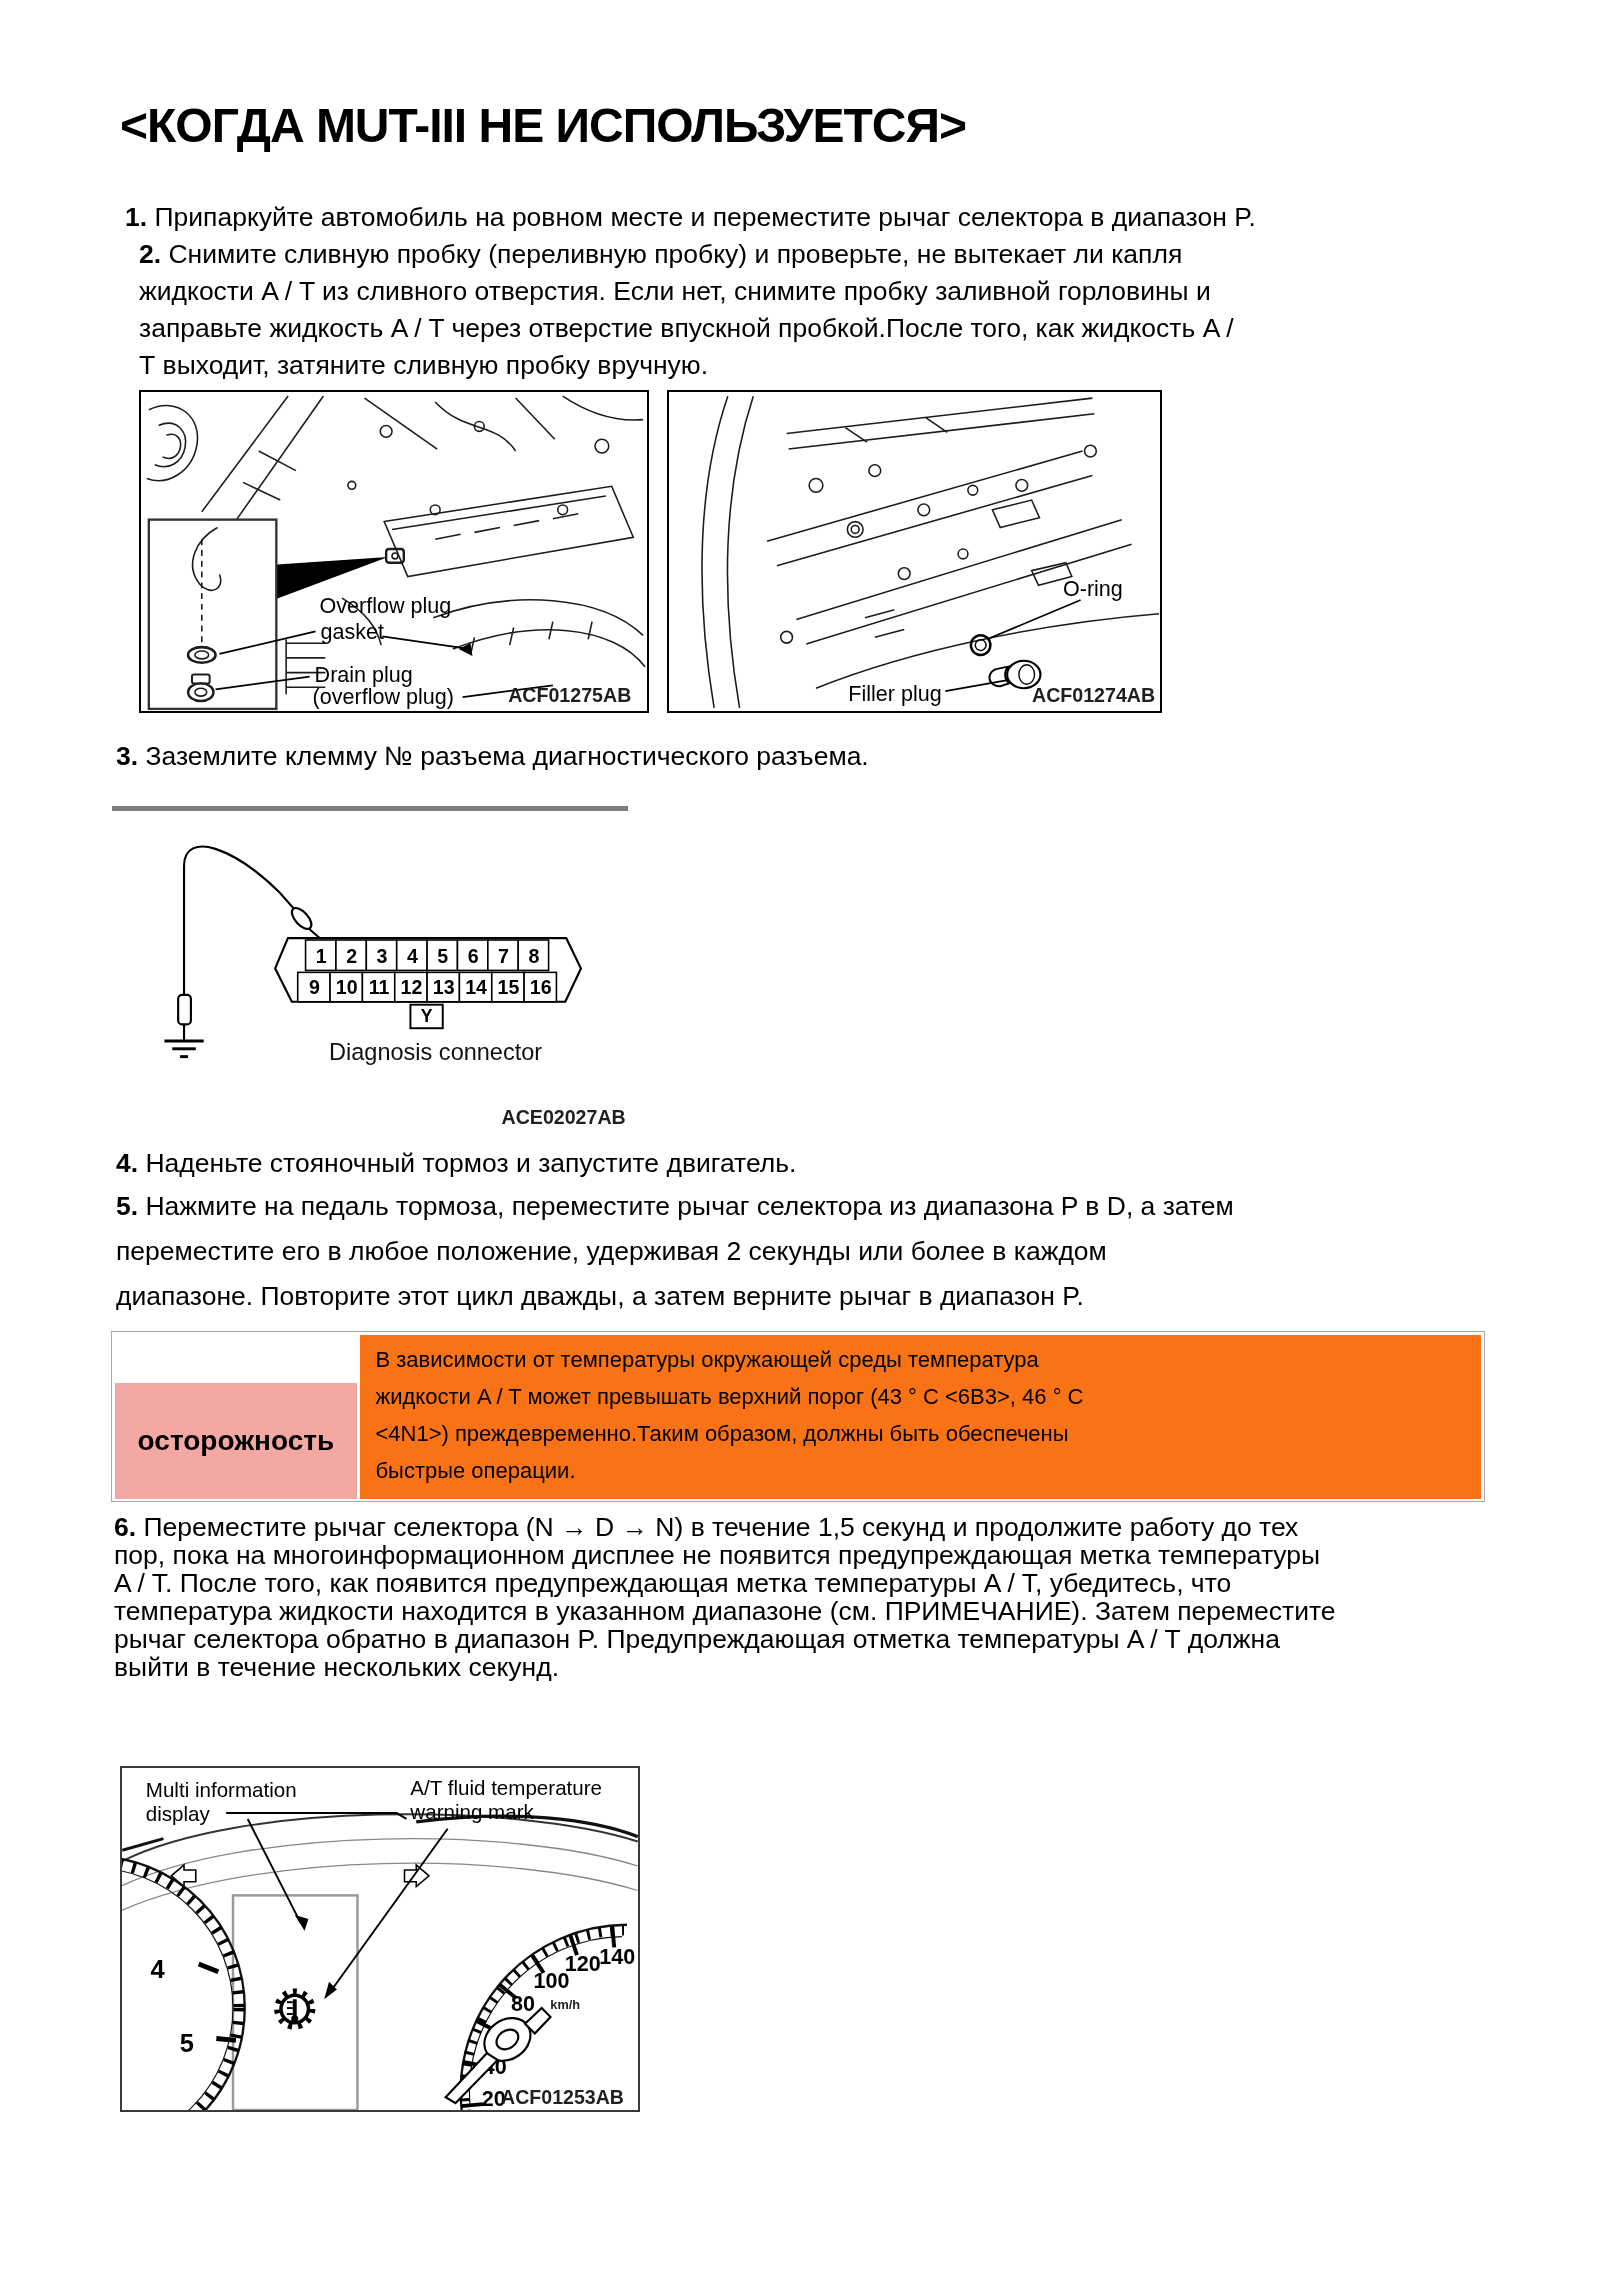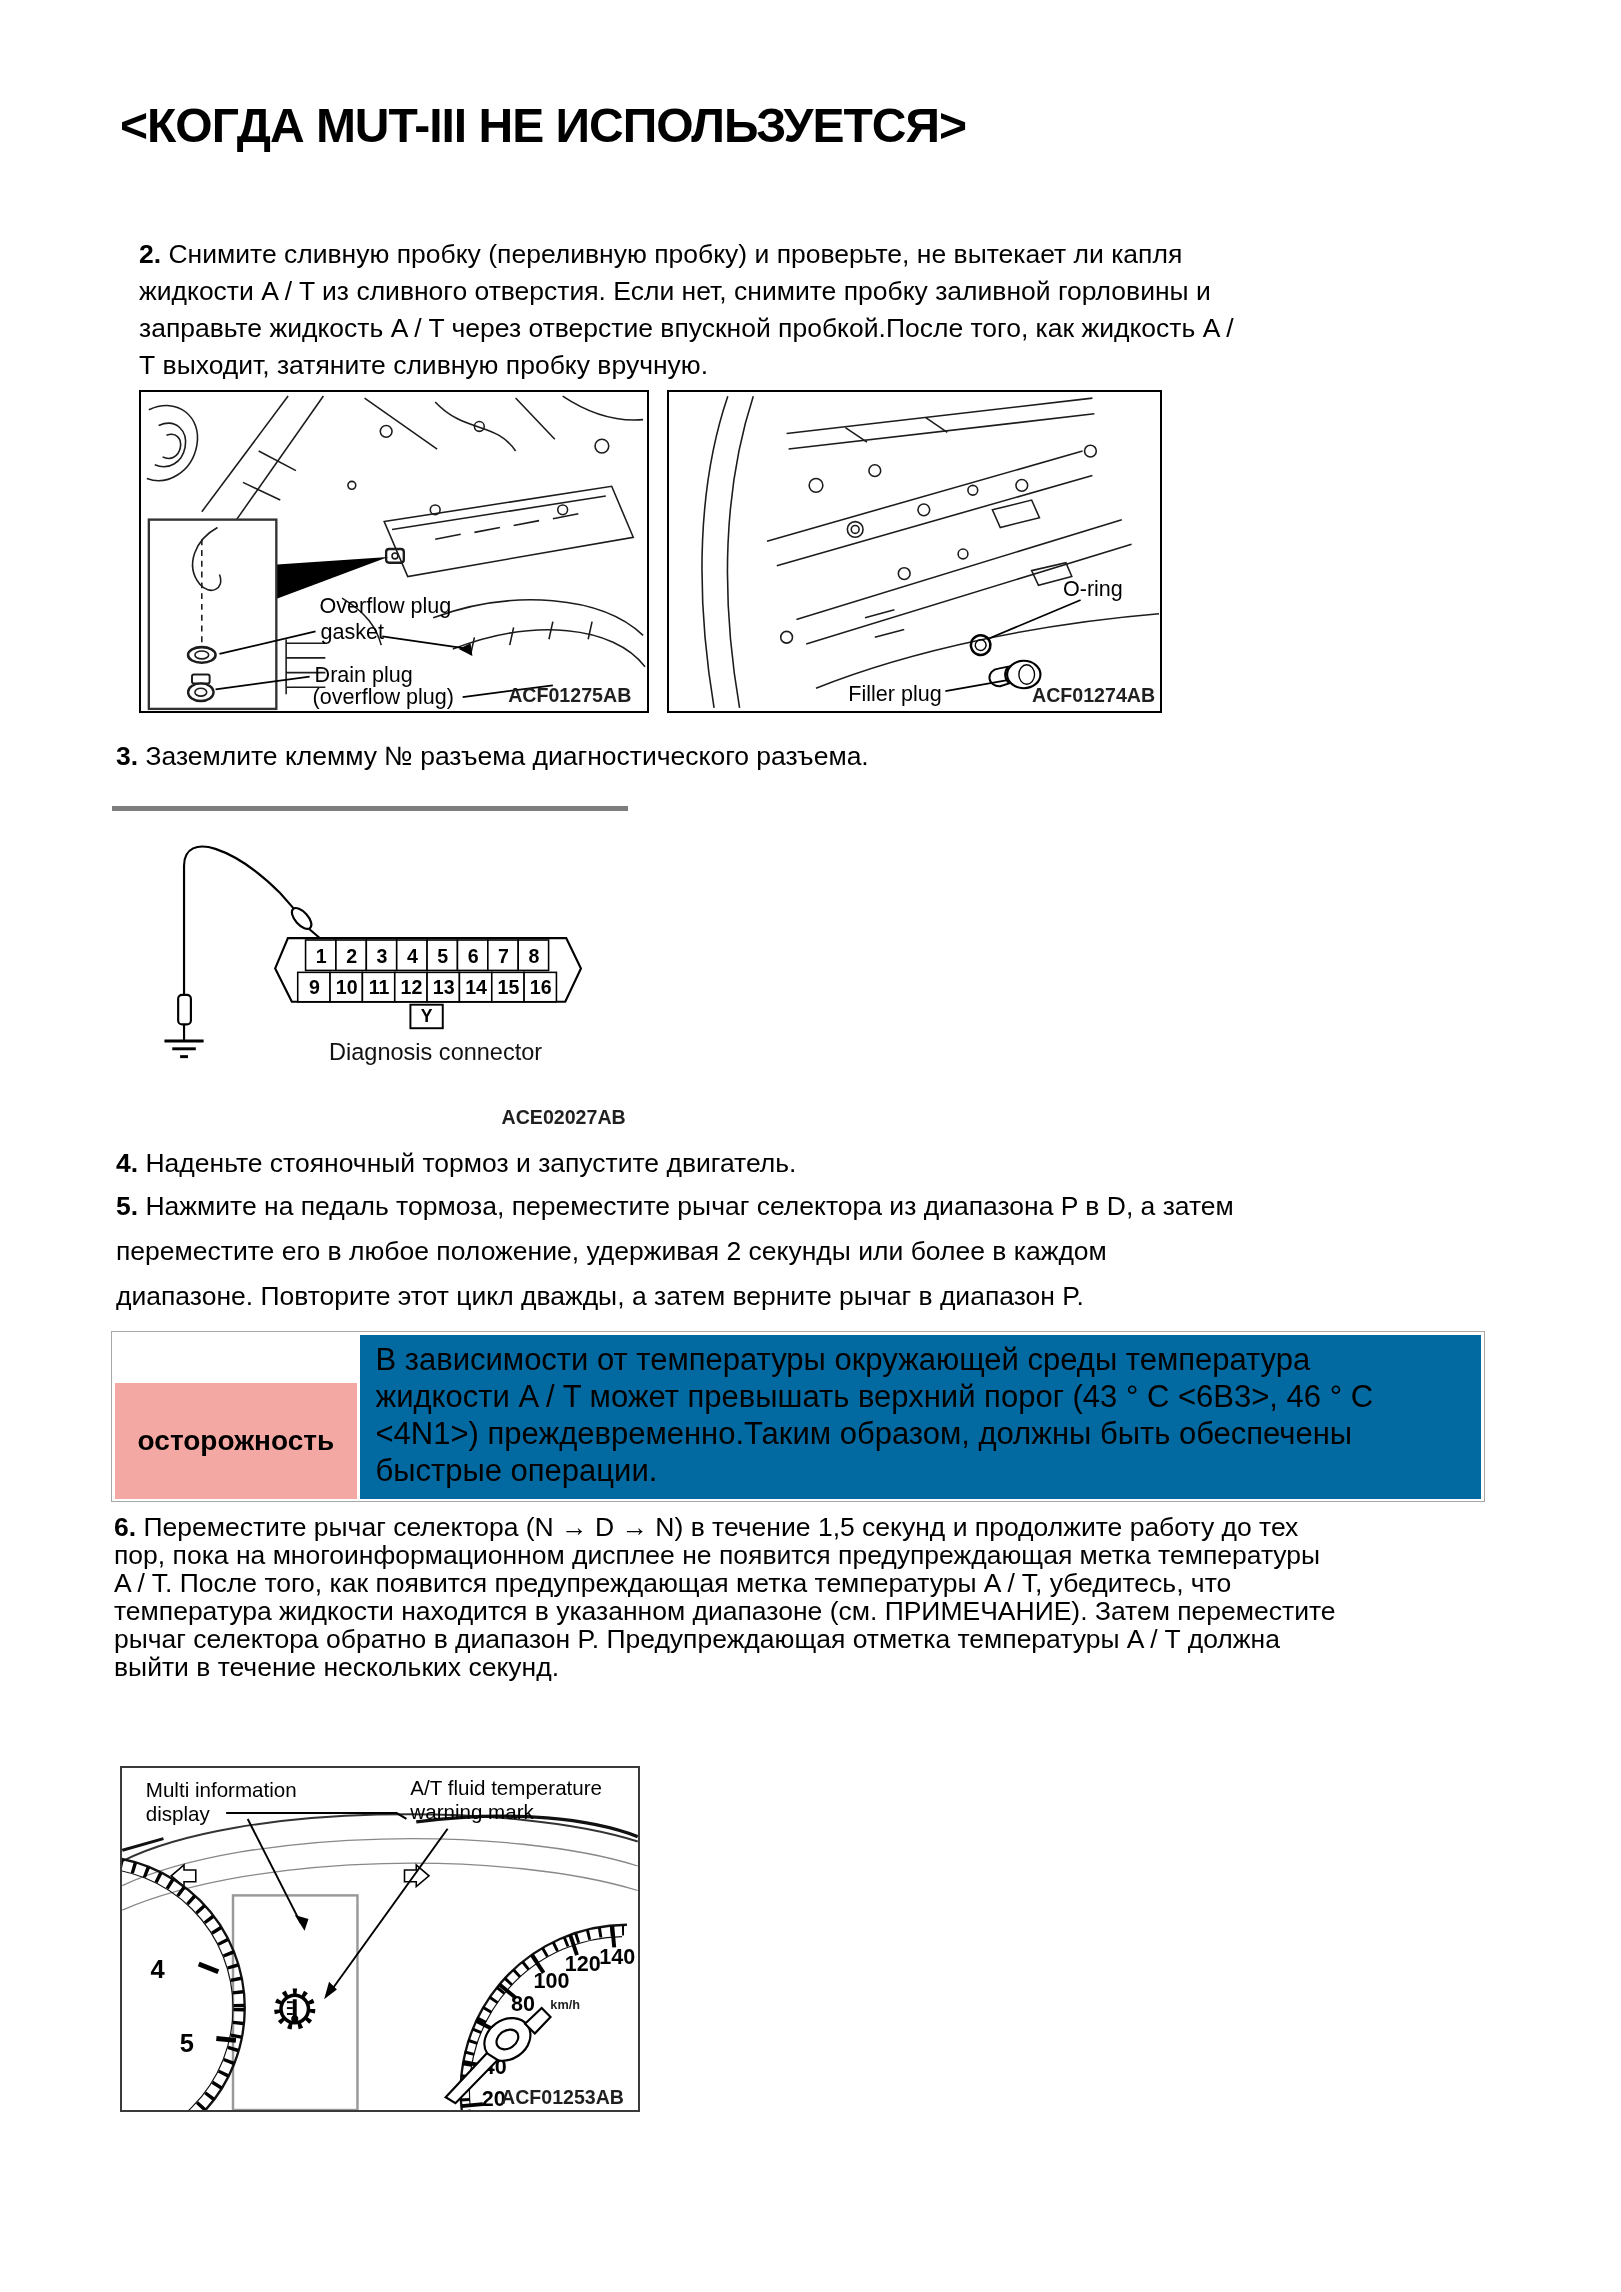--- a/index.html
+++ b/index.html
@@ -36,6 +36,9 @@
 
   <div class="abs title" style="left:120px;top:98px;">&lt;КОГДА MUT-III НЕ ИСПОЛЬЗУЕТСЯ&gt;</div>
 
+  <p class="step abs" style="left:125px;top:198px;width:1392px;">
+    <b class="snum">1.</b><span class="stext"> Припаркуйте автомобиль на ровном месте и переместите рычаг селектора в диапазон P.</span>
+  </p>
 
   <p class="step abs" style="left:139px;top:236px;width:1274px;line-height:37px;">
     <b class="snum">2.</b><span class="stext"> Снимите сливную пробку (переливную пробку) и проверьте, не вытекает ли капля

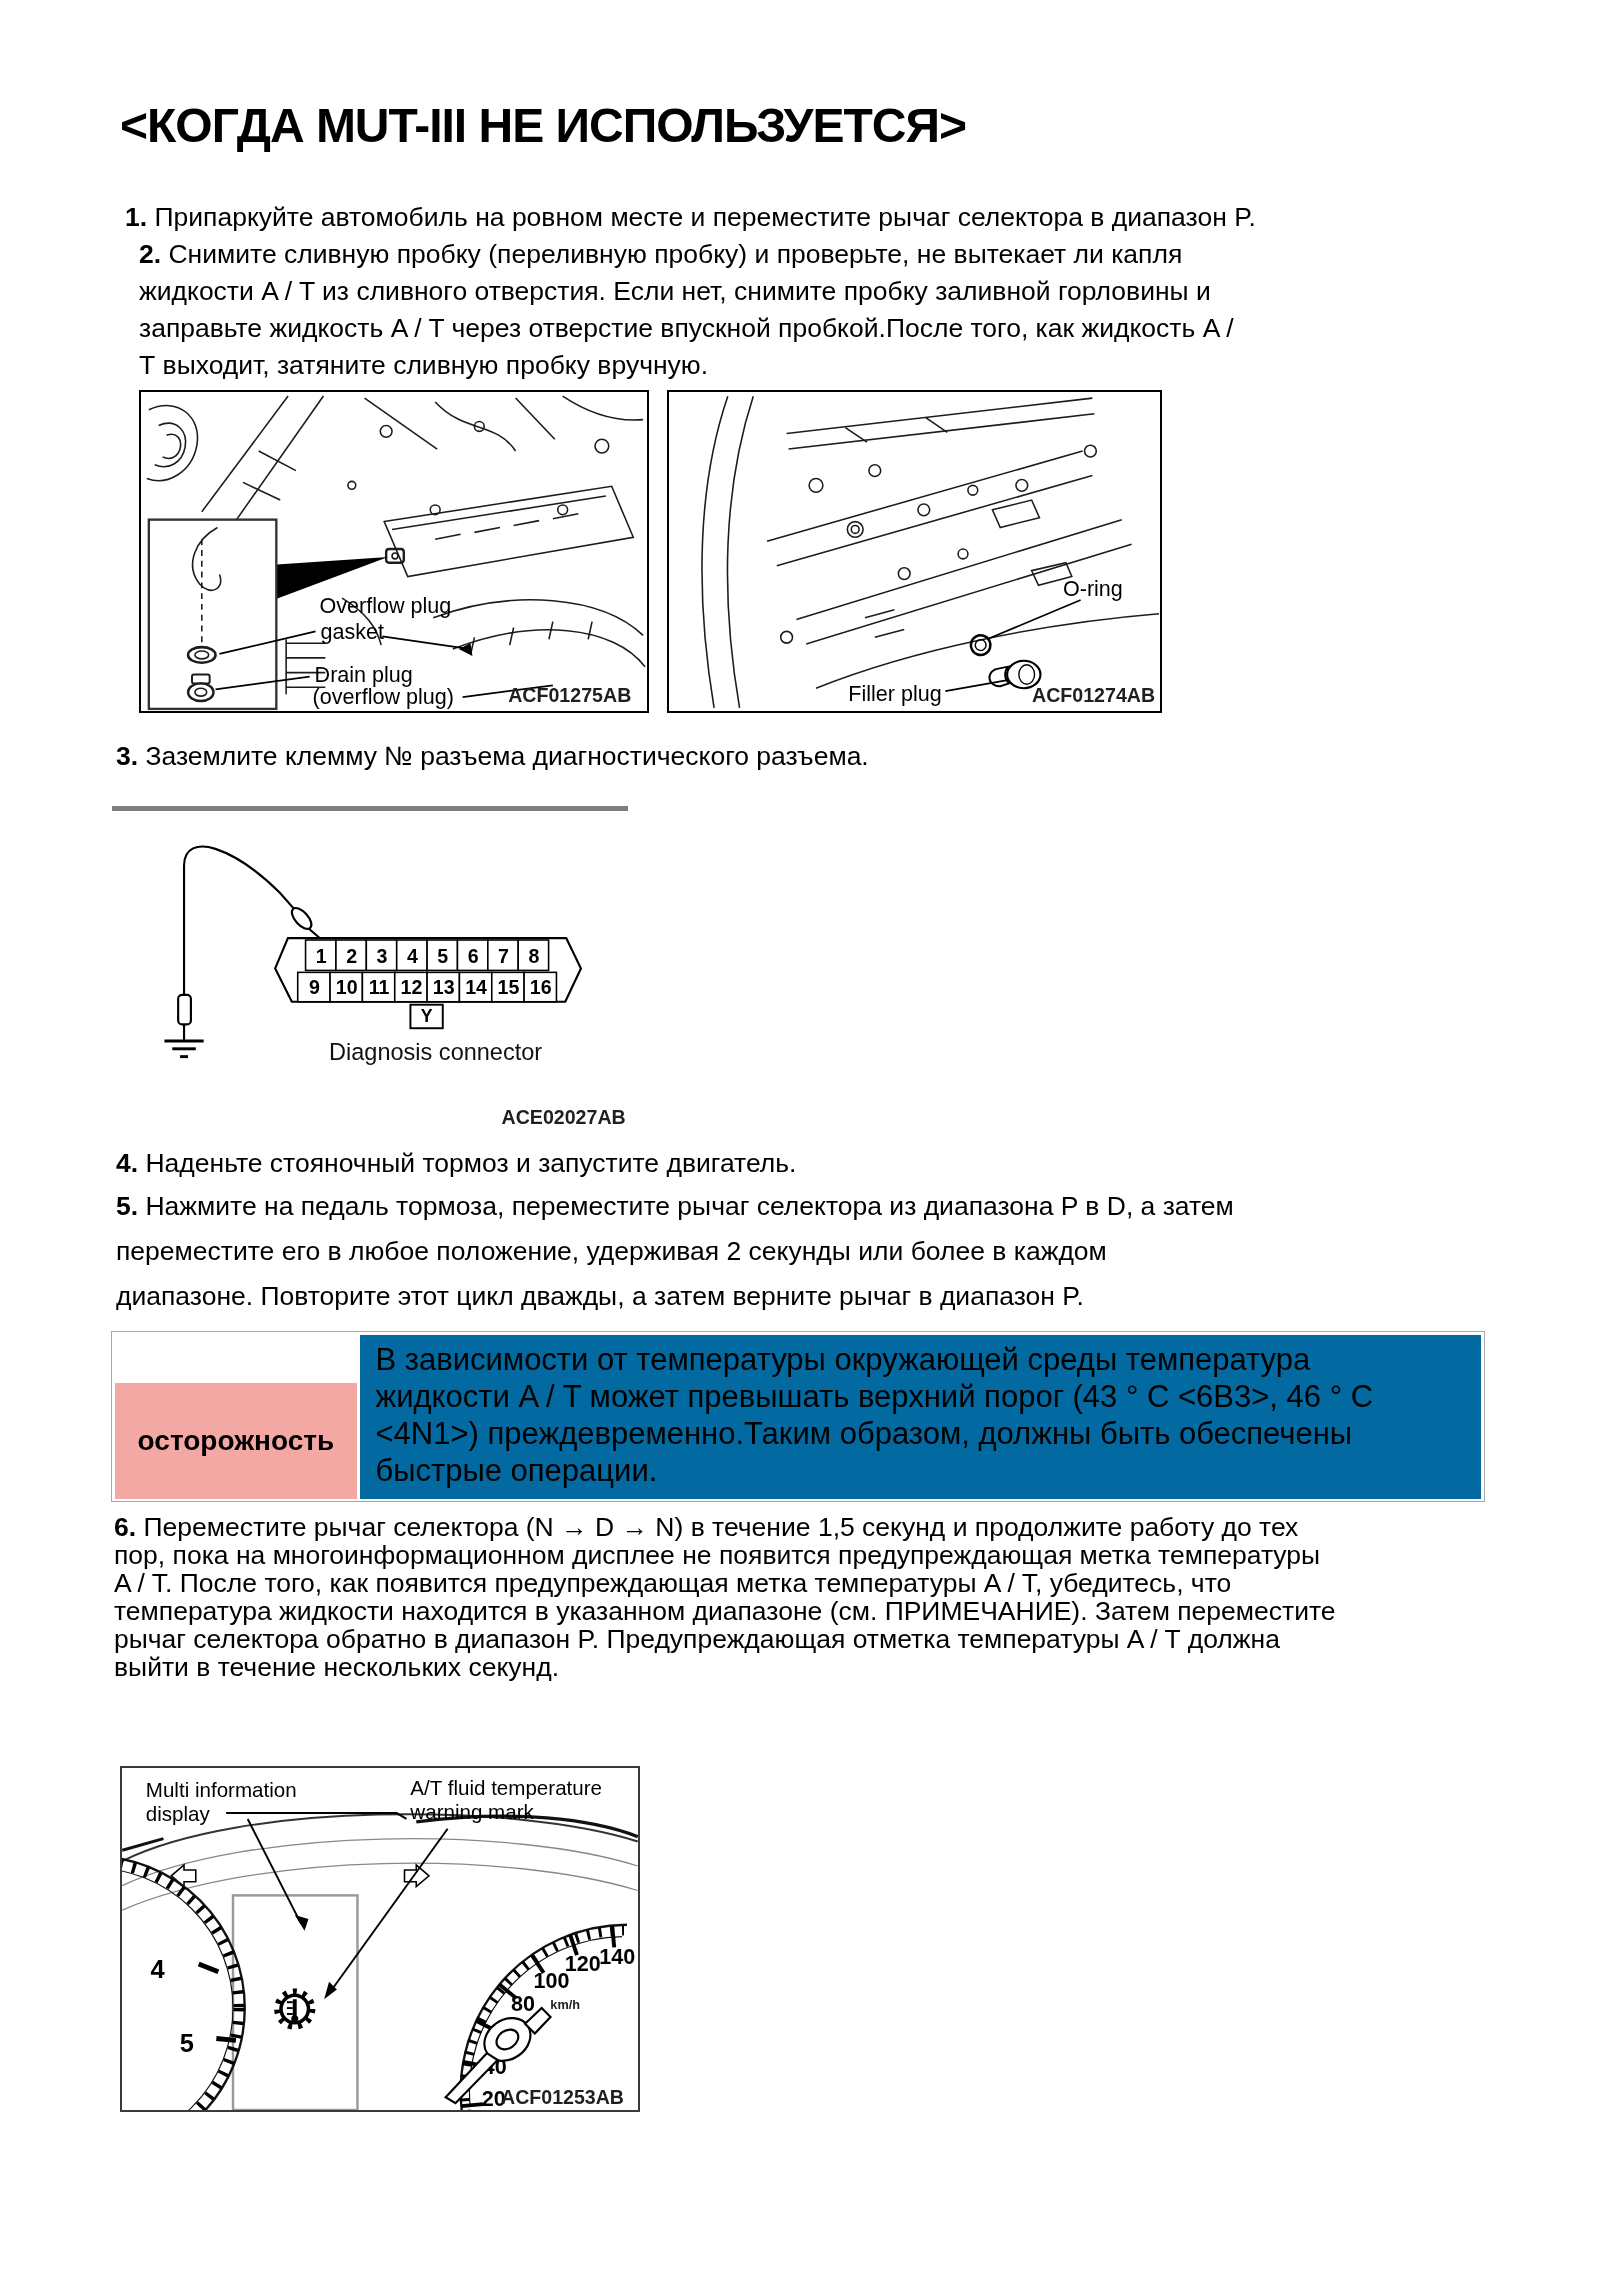--- a/index.html
+++ b/index.html
@@ -15,7 +15,7 @@
   .caution{display:flex;gap:2.9px;background:#fff;border:1px solid #a8a8a8;padding:2.9px;box-sizing:border-box;}
   .caution .hd{width:242px;background:#f3a8a3;display:flex;align-items:center;justify-content:center;
                font-weight:bold;font-size:28px;margin-top:48px;}
-  .caution .bd{flex:1;background:#0369a1;font-size:31px;line-height:37px;
+  .caution .bd{flex:1;background:#f97316;font-size:22px;line-height:37px;
                padding:5.9px 17.6px 9.8px 15.7px;white-space:pre-line;}
   .cluster{border:2.9px solid #3a3a3a;background:#fff;}
   svg{display:block;}

